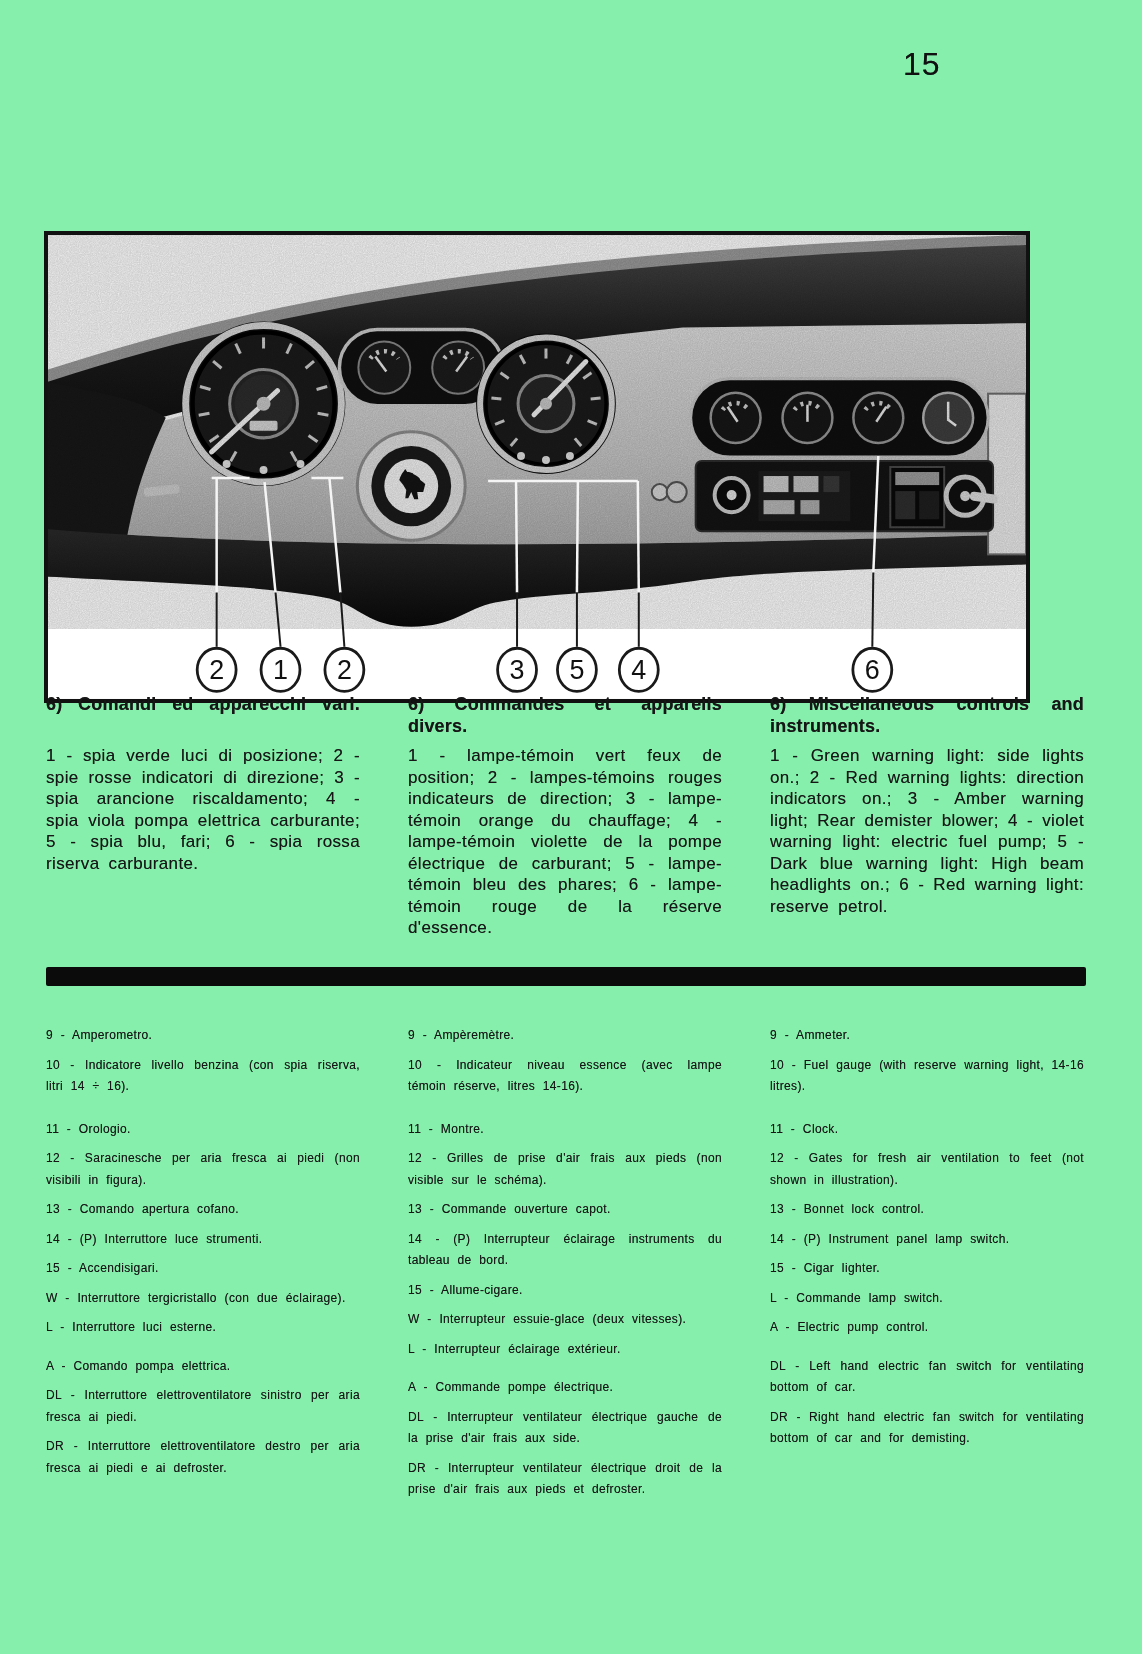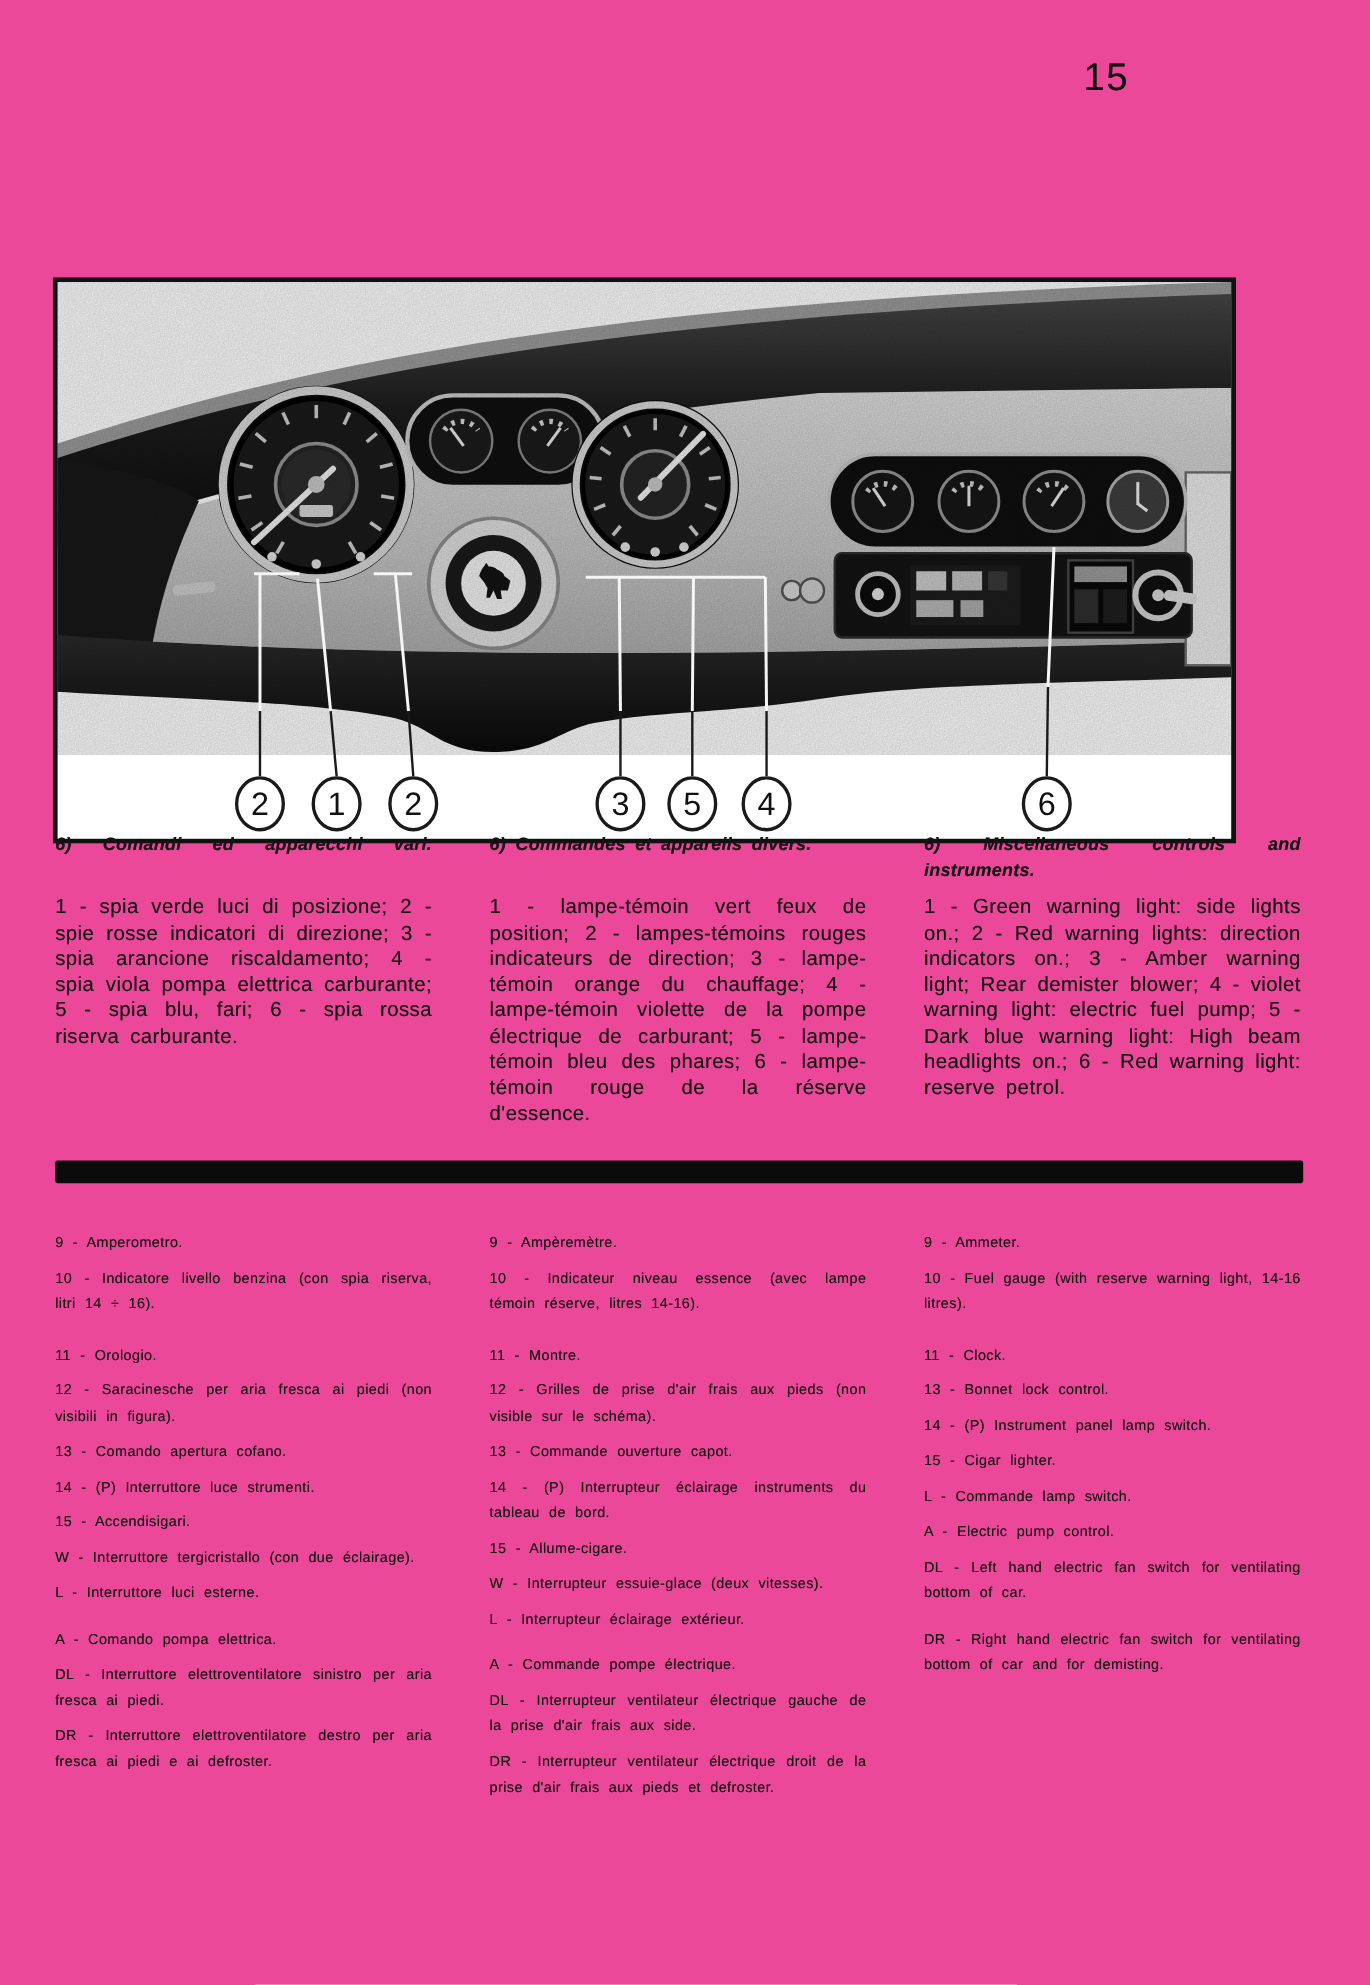--- a/index.html
+++ b/index.html
@@ -5,7 +5,7 @@
   html,body { margin:0; padding:0; background:#e8e8e8; }
   .page {
     position:relative; width:1142px; height:1654px; margin:0 auto;
-    background:#ec4899; overflow:hidden;
+    background:#86efac; overflow:hidden;
     font-family:"Liberation Sans", sans-serif; color:#161616;
   }
   .page-number {

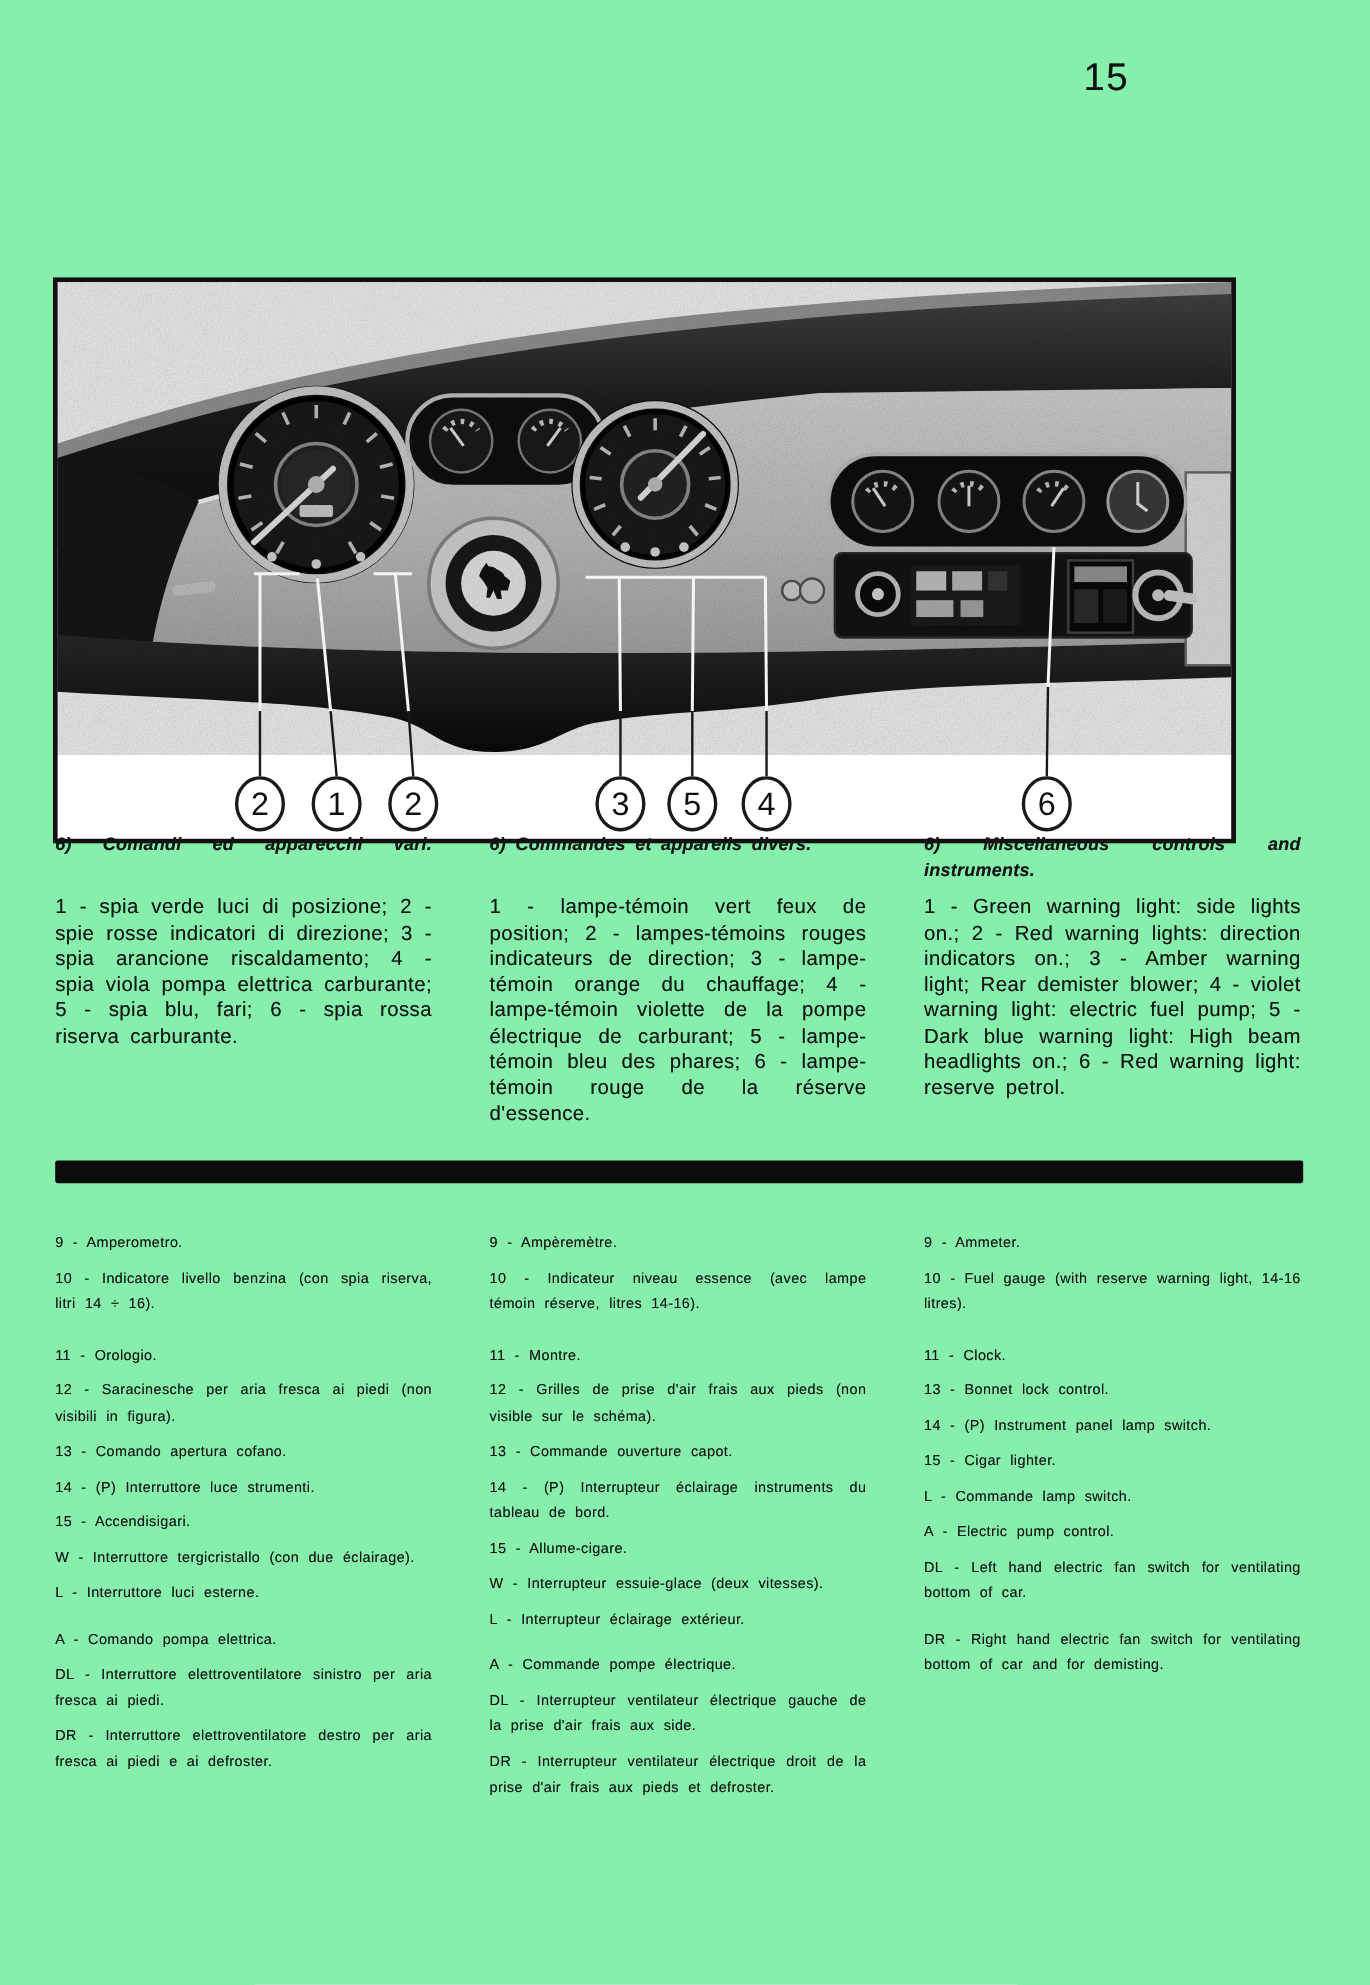--- a/index.html
+++ b/index.html
@@ -26,10 +26,9 @@
   .top-row .col { top:693px; height:235px; }
   .heading {
     position:absolute; top:0; left:0; right:0;
-    font-size:15px; font-weight:700; line-height:22px;
+    font-size:18px; font-weight:700; line-height:22px;
     text-align:justify; letter-spacing:.2px; word-spacing:3.5px;
     text-shadow:0 0 .4px rgba(0,0,0,.55);
-    font-style:italic;
   }
   .c0 .heading { text-align-last:justify; }
   .body {

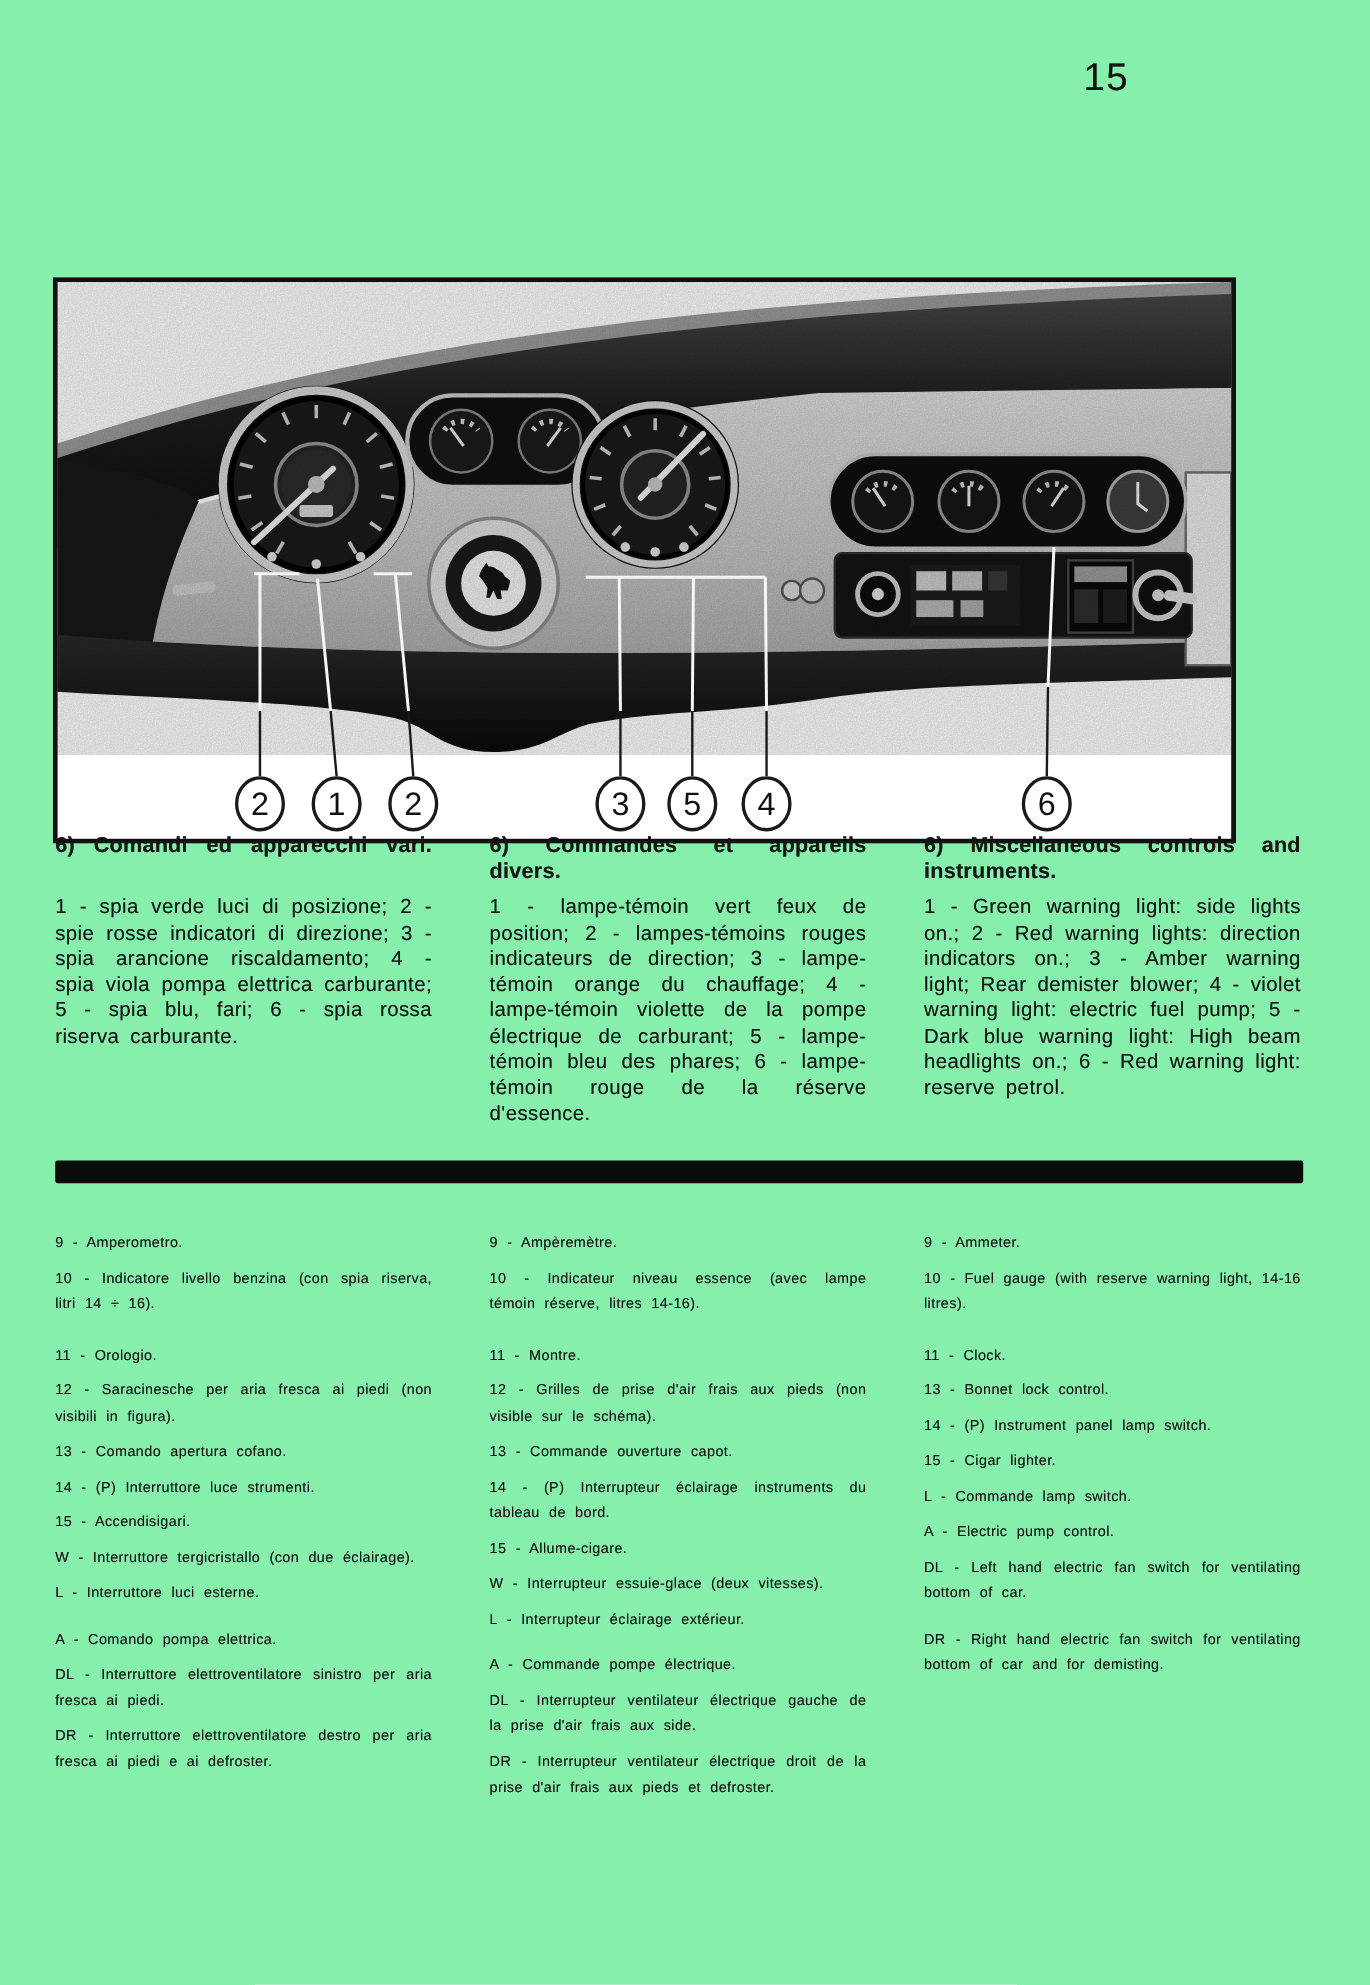--- a/index.html
+++ b/index.html
@@ -335,6 +335,7 @@
         <p class="item">9 - Ammeter.</p>
         <p class="item">10 - Fuel gauge (with reserve warning light, 14-16 litres).</p>
         <p class="item">11 - Clock.</p>
+        <p class="item">12 - Gates for fresh air ventilation to feet (not shown in illustration).</p>
         <p class="item">13 - Bonnet lock control.</p>
         <p class="item">14 - (P) Instrument panel lamp switch.</p>
         <p class="item">15 - Cigar lighter.</p>

